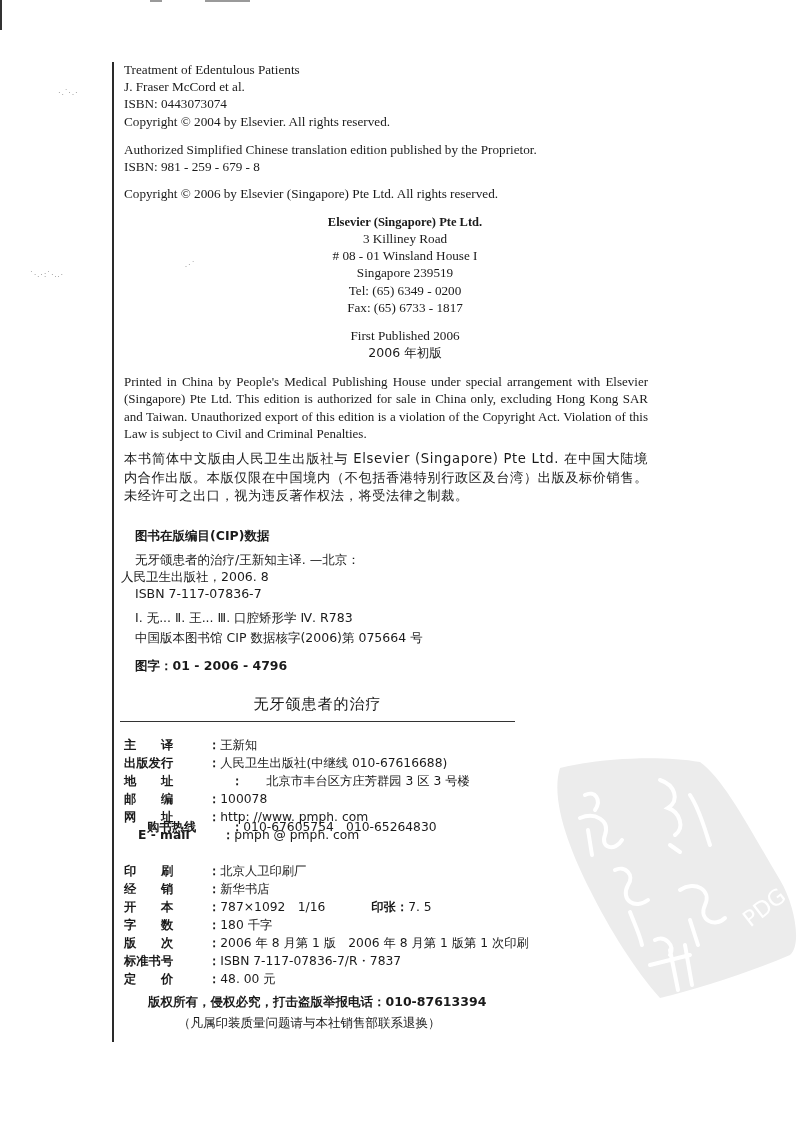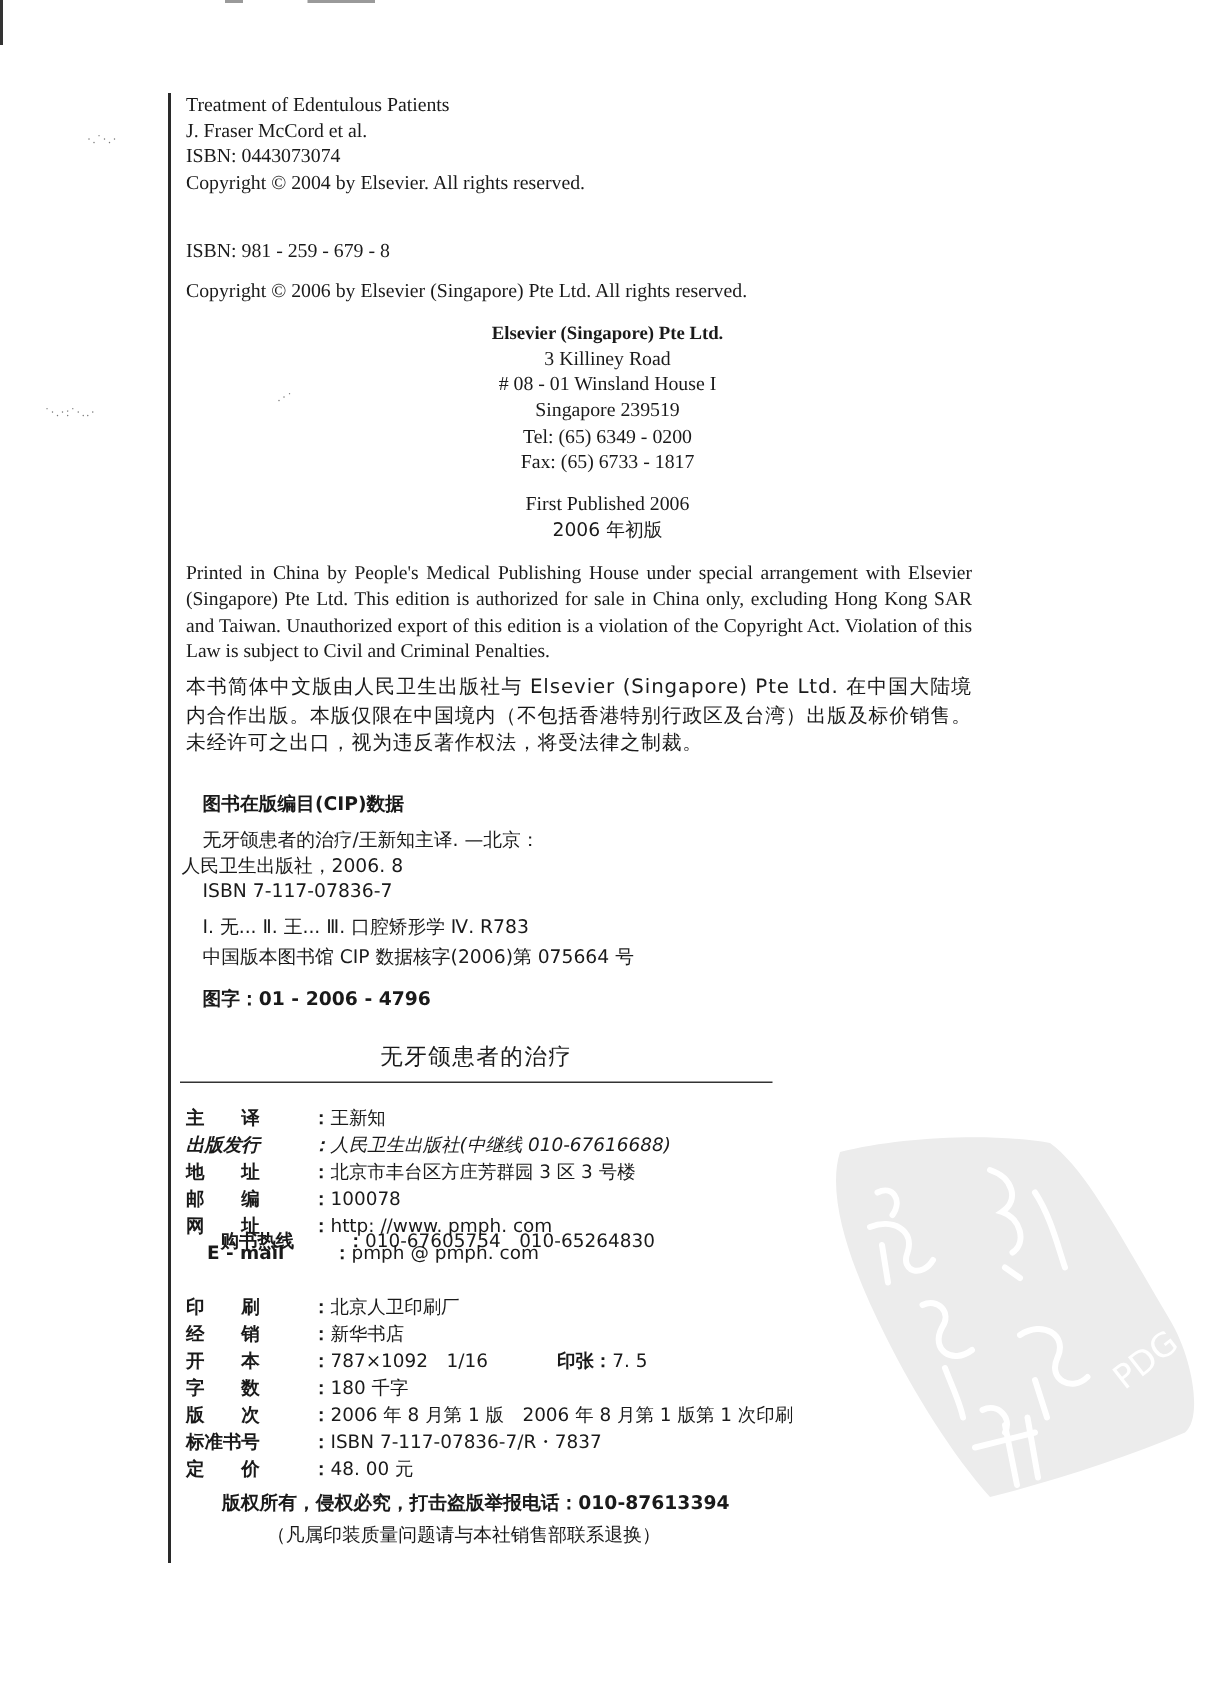--- a/index.html
+++ b/index.html
@@ -63,6 +63,7 @@
   <div class="txt en-block" style="top:96px;">ISBN: 0443073074</div>
   <div class="txt en-block" style="top:114px;">Copyright © 2004 by Elsevier. All rights reserved.</div>
 
+  <div class="txt en-block" style="top:142px;">Authorized Simplified Chinese translation edition published by the Proprietor.</div>
   <div class="txt en-block" style="top:159px;">ISBN: 981 - 259 - 679 - 8</div>
   <div class="txt en-block" style="top:186px;">Copyright © 2006 by Elsevier (Singapore) Pte Ltd. All rights reserved.</div>
 

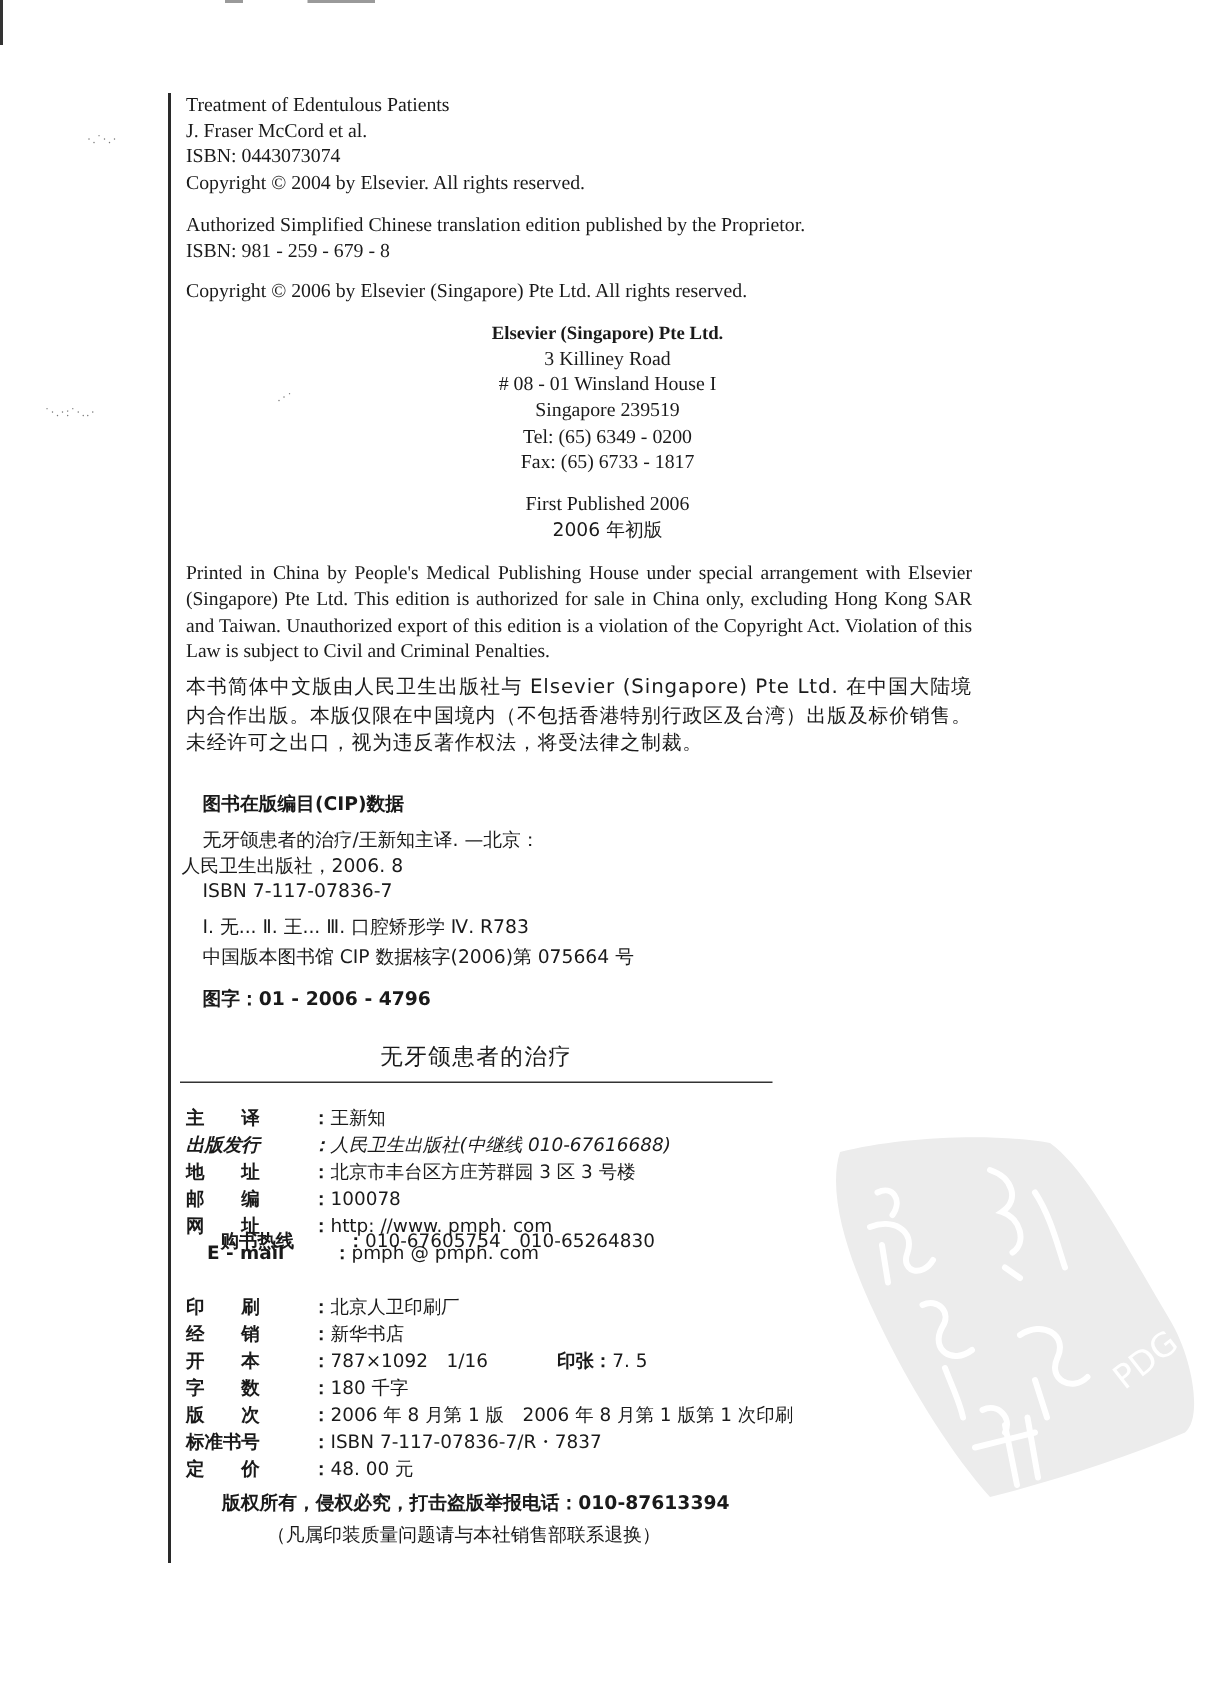--- a/index.html
+++ b/index.html
@@ -95,7 +95,7 @@
       <span class="colon">：</span>
       <span class="info-val">王新知</span>
   </div>
-  <div class="info-row" style="top:756px;font-style:italic;">
+  <div class="info-row" style="top:756px;">
     <span class="info-key-wide" style="width:84px">出版发行</span>
       <span class="colon">：</span>
       <span class="info-val">人民卫生出版社(中继线 010-67616688)</span>

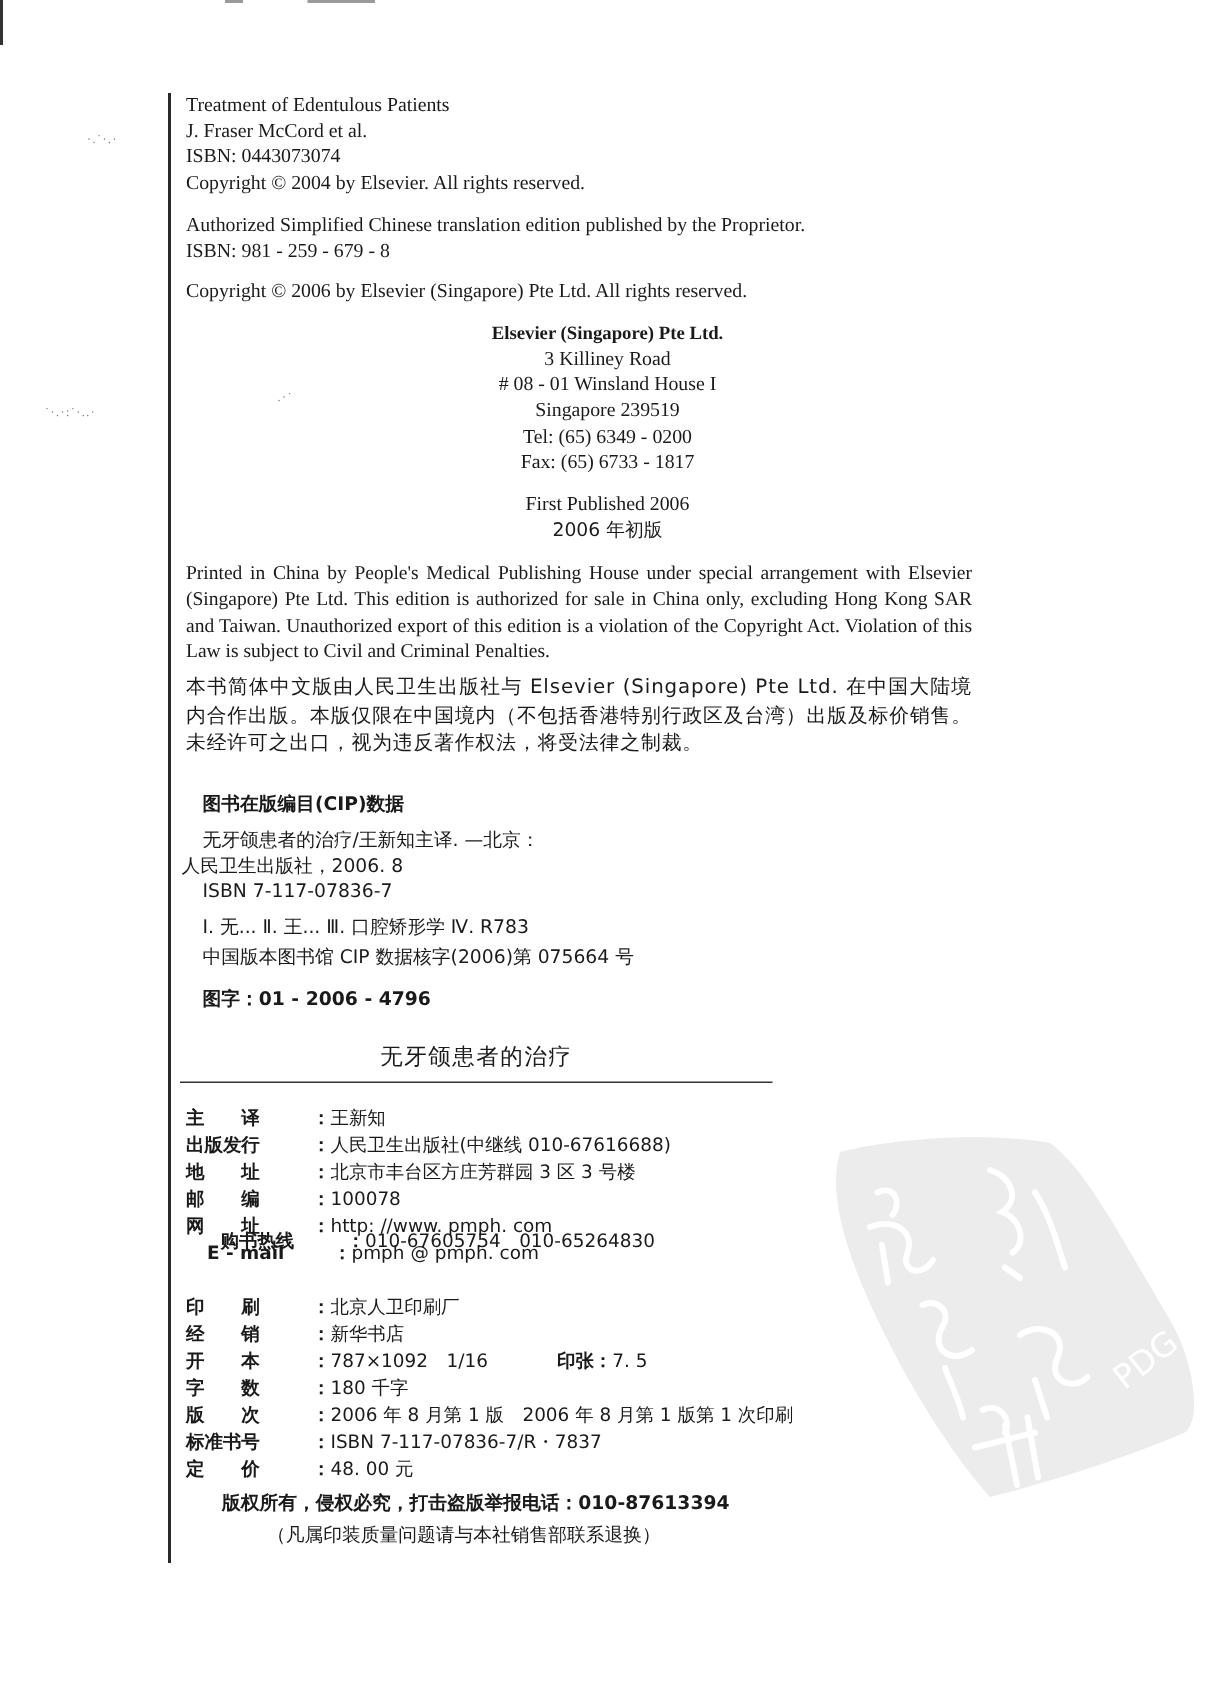--- a/index.html
+++ b/index.html
@@ -100,7 +100,7 @@
       <span class="colon">：</span>
       <span class="info-val">人民卫生出版社(中继线 010-67616688)</span>
   </div>
-  <div class="info-row" style="top:774px;">
+  <div class="info-row" style="top:774px;gap:23px;">
     <span class="info-key-wide" style="width:84px">地　　址</span>
       <span class="colon">：</span>
       <span class="info-val">北京市丰台区方庄芳群园 3 区 3 号楼</span>

